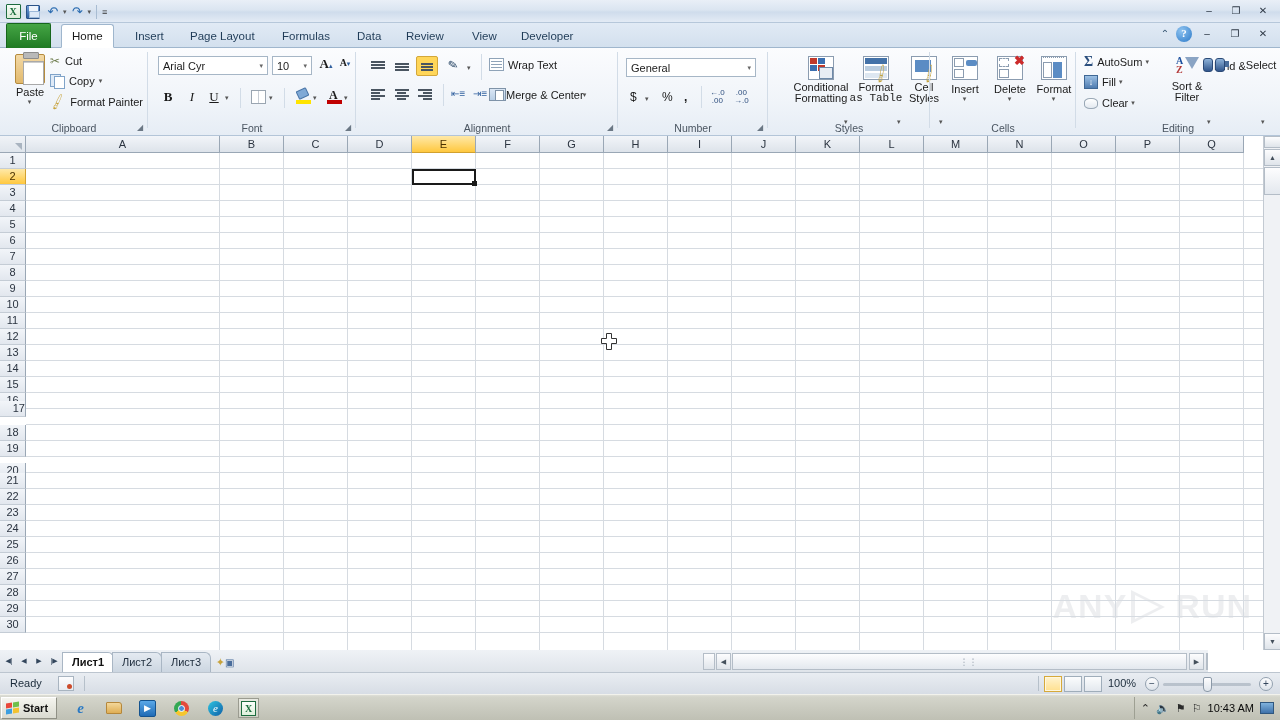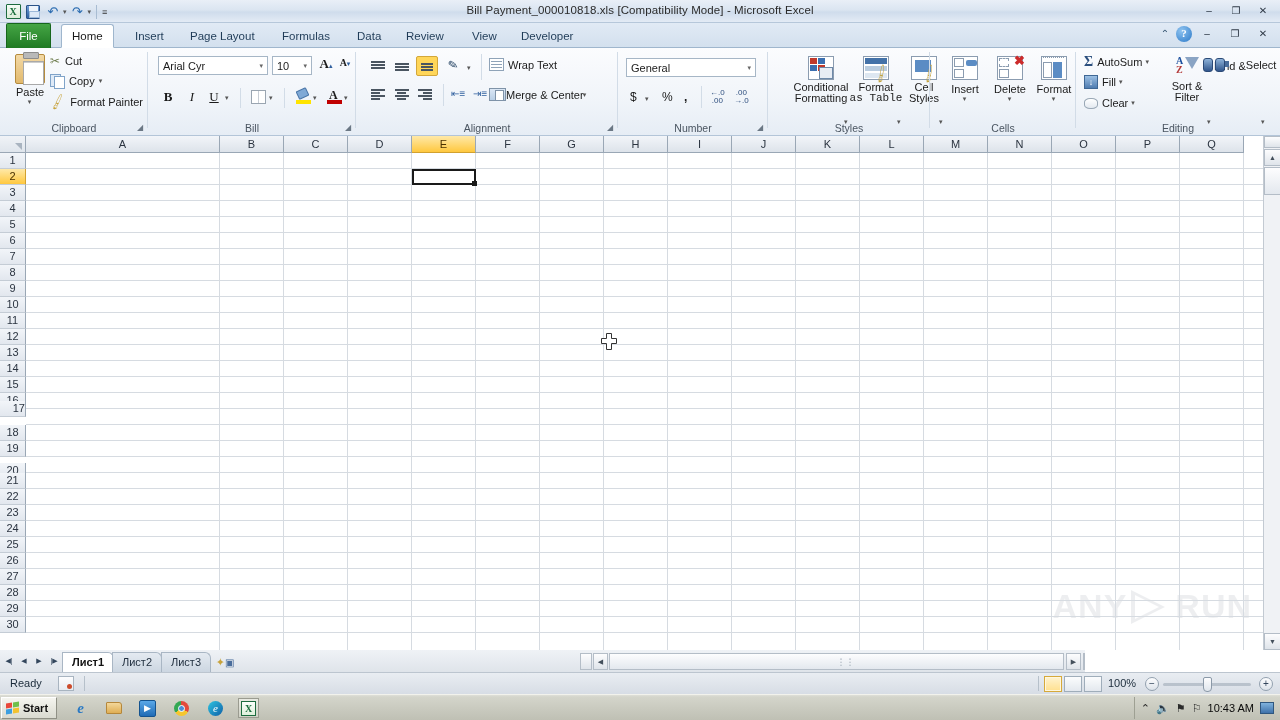--- a/index.html
+++ b/index.html
@@ -283,7 +283,6 @@
       <div class="qat-sep"></div>
       <span class="qat-more">≡</span>
     </div>
-    <div class="title-text">Bill Payment_000010818.xls  [Compatibility Mode]  -  Microsoft Excel</div>
     <div class="win-btns">
       <div class="win-btn">–</div>
       <div class="win-btn">❐</div>

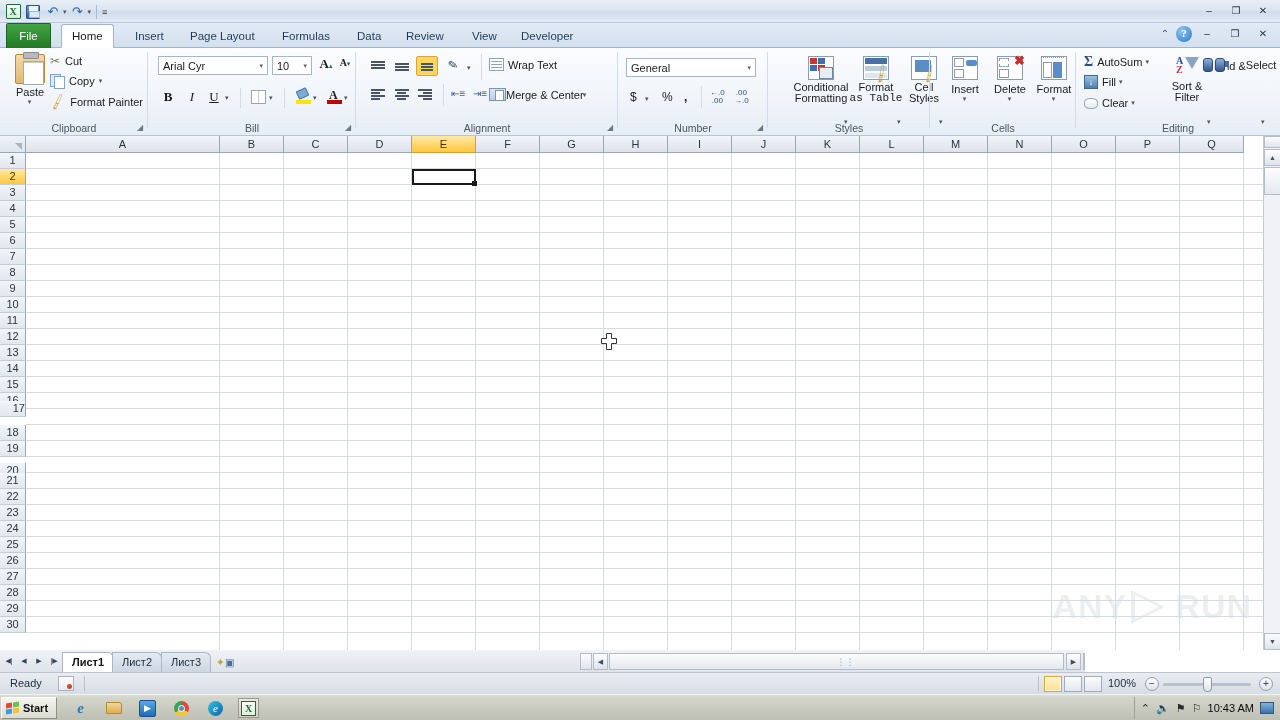--- a/index.html
+++ b/index.html
@@ -381,7 +381,7 @@
           </span>
       </div>
       <span class="tiny-caret" style="position:absolute; left:197px; top:46px;">▾</span>
-      <div class="group-label">Bill</div>
+      <div class="group-label">Font</div>
       <div class="dlg-launch"></div>
       <div class="group-div" style="right:0;"></div>
     </div>

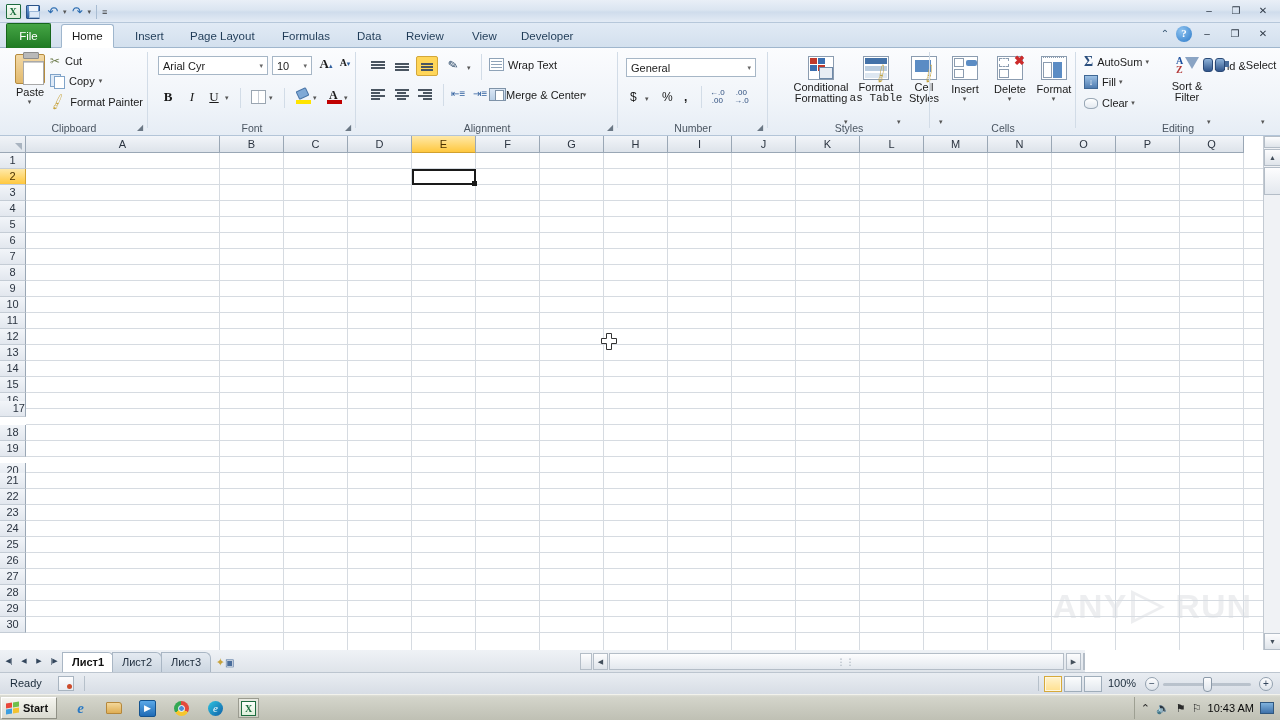--- a/index.html
+++ b/index.html
@@ -211,7 +211,7 @@
   .sb-thumb { position:absolute; background:linear-gradient(to bottom,#fdfdfe,#e3e8ee); border:1px solid #b4bdc7; }
 
   
-  .tabbar { position:absolute; left:0; top:650px; width:1085px; height:22px; background:linear-gradient(to bottom,#eff2f6,#dfe4ea); }
+  .tabbar { position:absolute; left:0; top:650px; width:1208px; height:22px; background:linear-gradient(to bottom,#eff2f6,#dfe4ea); }
   .navbtns { position:absolute; left:2px; top:3px; display:flex; gap:1px; }
   .navbtn { width:14px; height:15px; display:flex; align-items:center; justify-content:center; font-size:7px; color:#33465c; }
   .stab {

